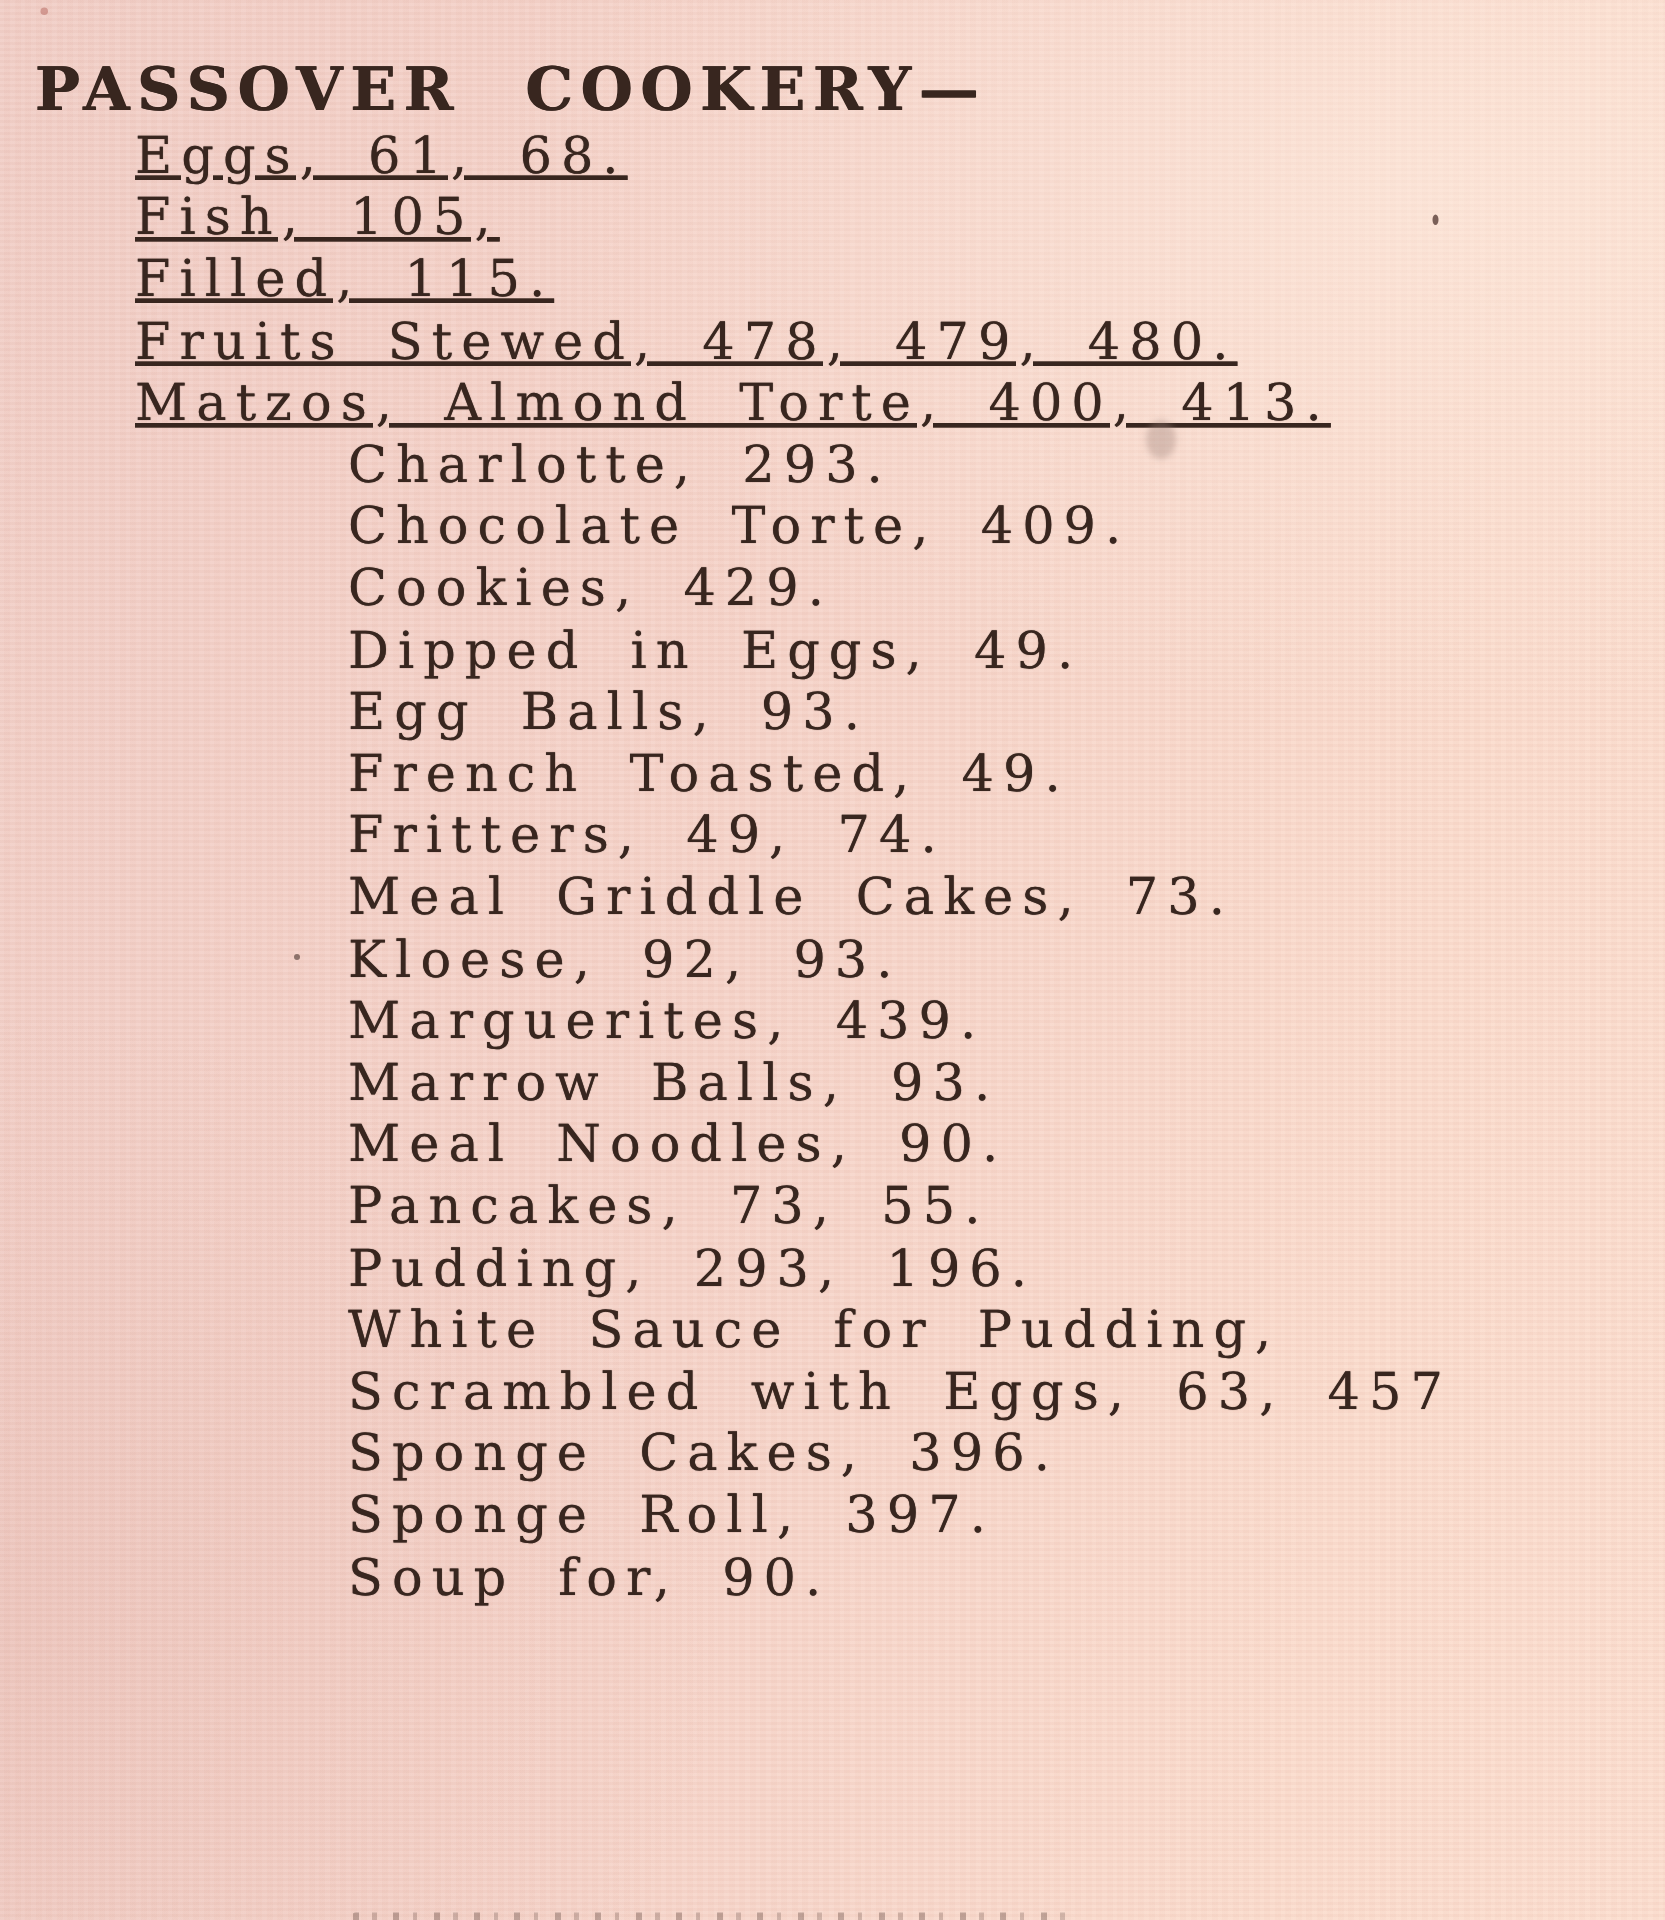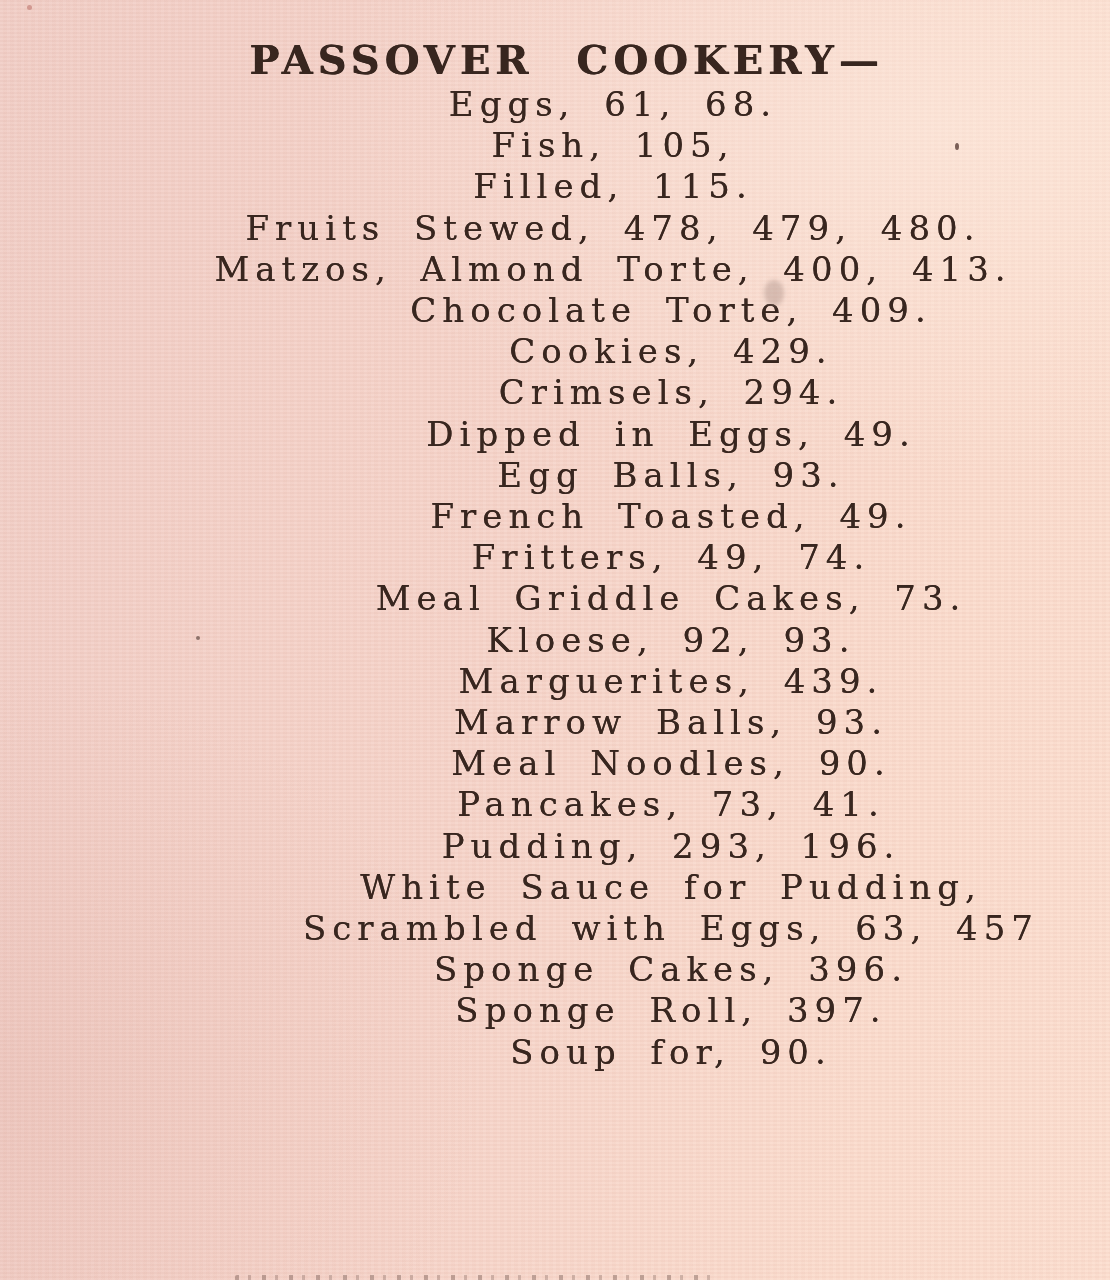--- a/index.html
+++ b/index.html
@@ -29,7 +29,6 @@
     width: 100%;
     height: 100%;
     padding-top: 36px;
-    text-align: center;
   }
   .heading {
     padding-left: 23px;

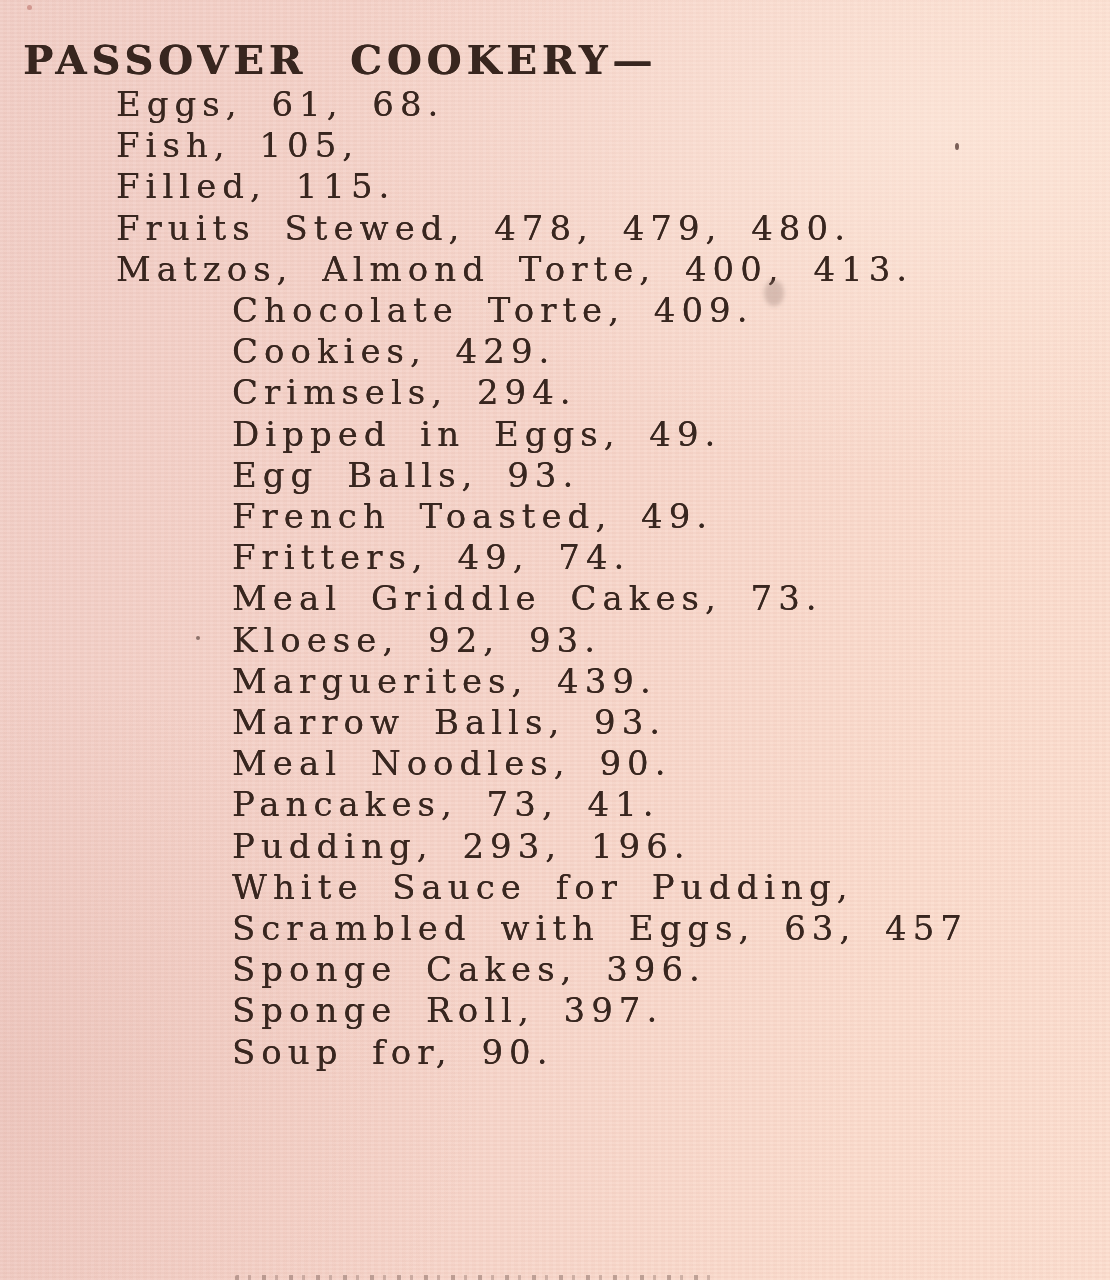--- a/index.html
+++ b/index.html
@@ -48,7 +48,7 @@
     white-space: nowrap;
     text-shadow: 0 0 0.6px rgba(56,38,31,0.85);
   }
-  .entry.lvl1 { padding-left: 116px; }
+  .entry.lvl1 { padding-left: 90px; text-decoration: underline; }
   .entry.lvl2 { padding-left: 232px; }
   .entry.lvl3 { padding-left: 282px; }
   

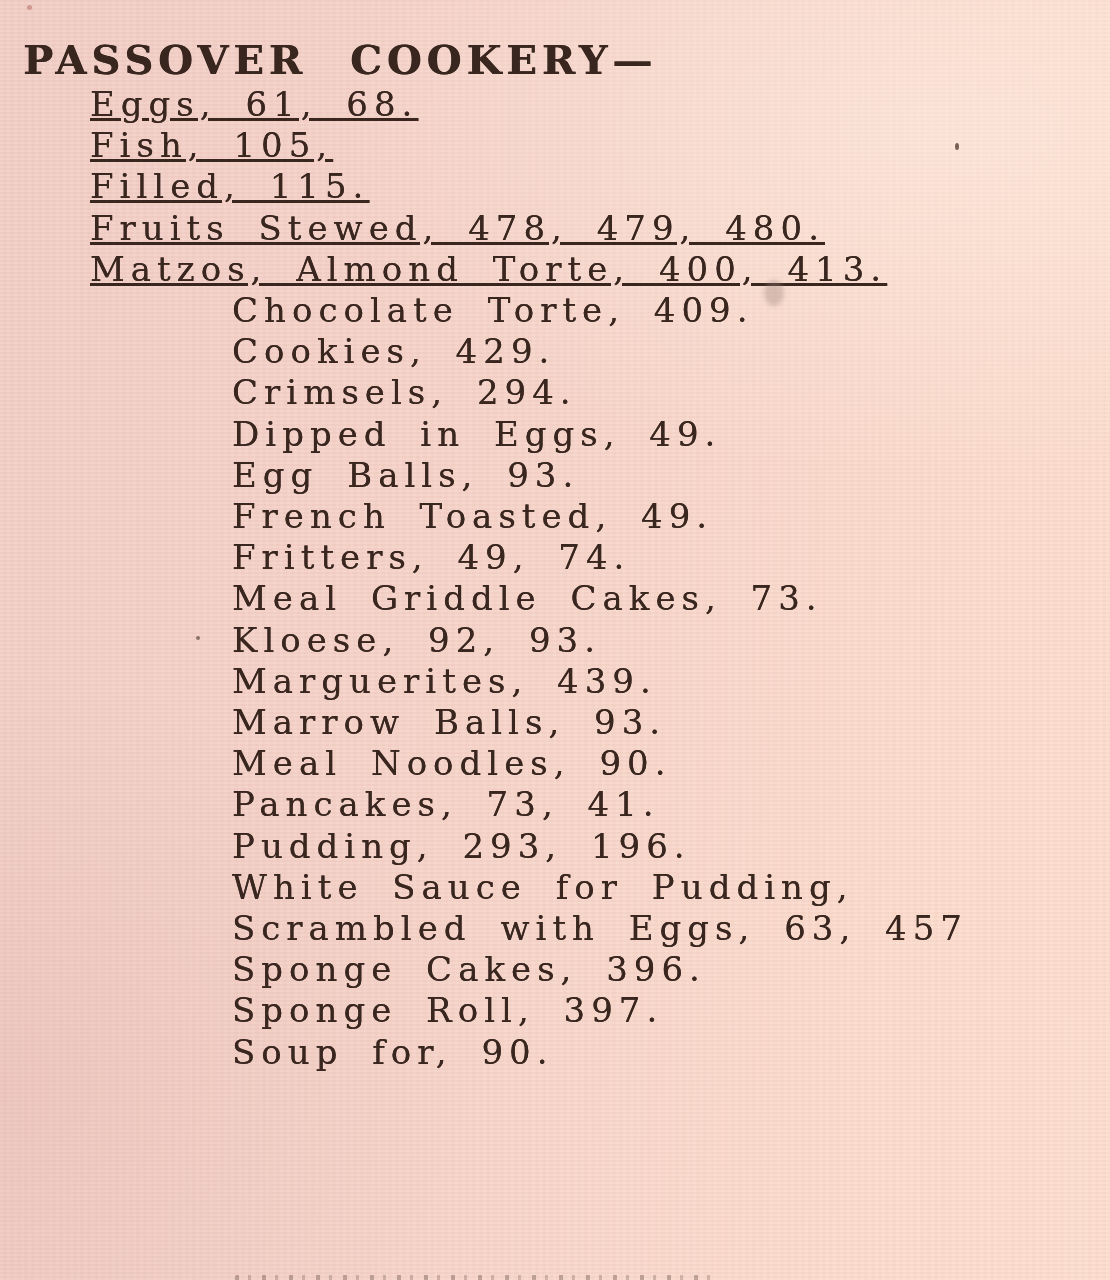--- a/index.html
+++ b/index.html
@@ -86,6 +86,7 @@
       <div class="entry lvl1">Filled, 115.</div>
       <div class="entry lvl1">Fruits Stewed, 478, 479, 480.</div>
       <div class="entry lvl1">Matzos, Almond Torte, 400, 413.</div>
+      <div class="entry lvl2">Charlotte, 293.</div>
       <div class="entry lvl2">Chocolate Torte, 409.</div>
       <div class="entry lvl2">Cookies, 429.</div>
       <div class="entry lvl2">Crimsels, 294.</div>

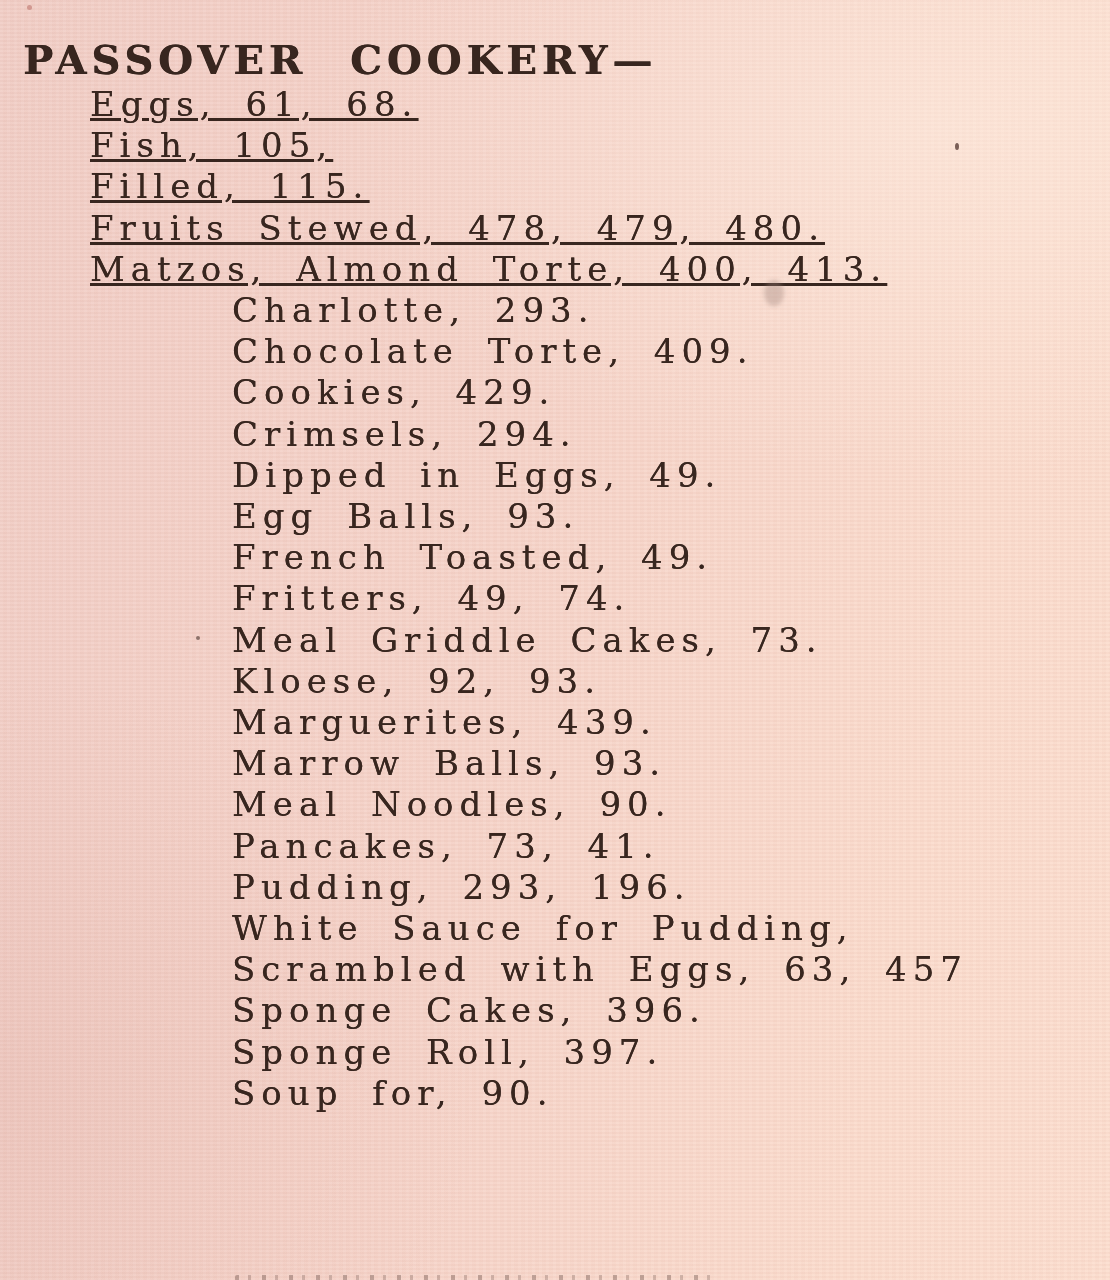--- a/index.html
+++ b/index.html
@@ -89,7 +89,6 @@
       <div class="entry lvl2">Charlotte, 293.</div>
       <div class="entry lvl2">Chocolate Torte, 409.</div>
       <div class="entry lvl2">Cookies, 429.</div>
-      <div class="entry lvl2">Crimsels, 294.</div>
       <div class="entry lvl2">Dipped in Eggs, 49.</div>
       <div class="entry lvl2">Egg Balls, 93.</div>
       <div class="entry lvl2">French Toasted, 49.</div>

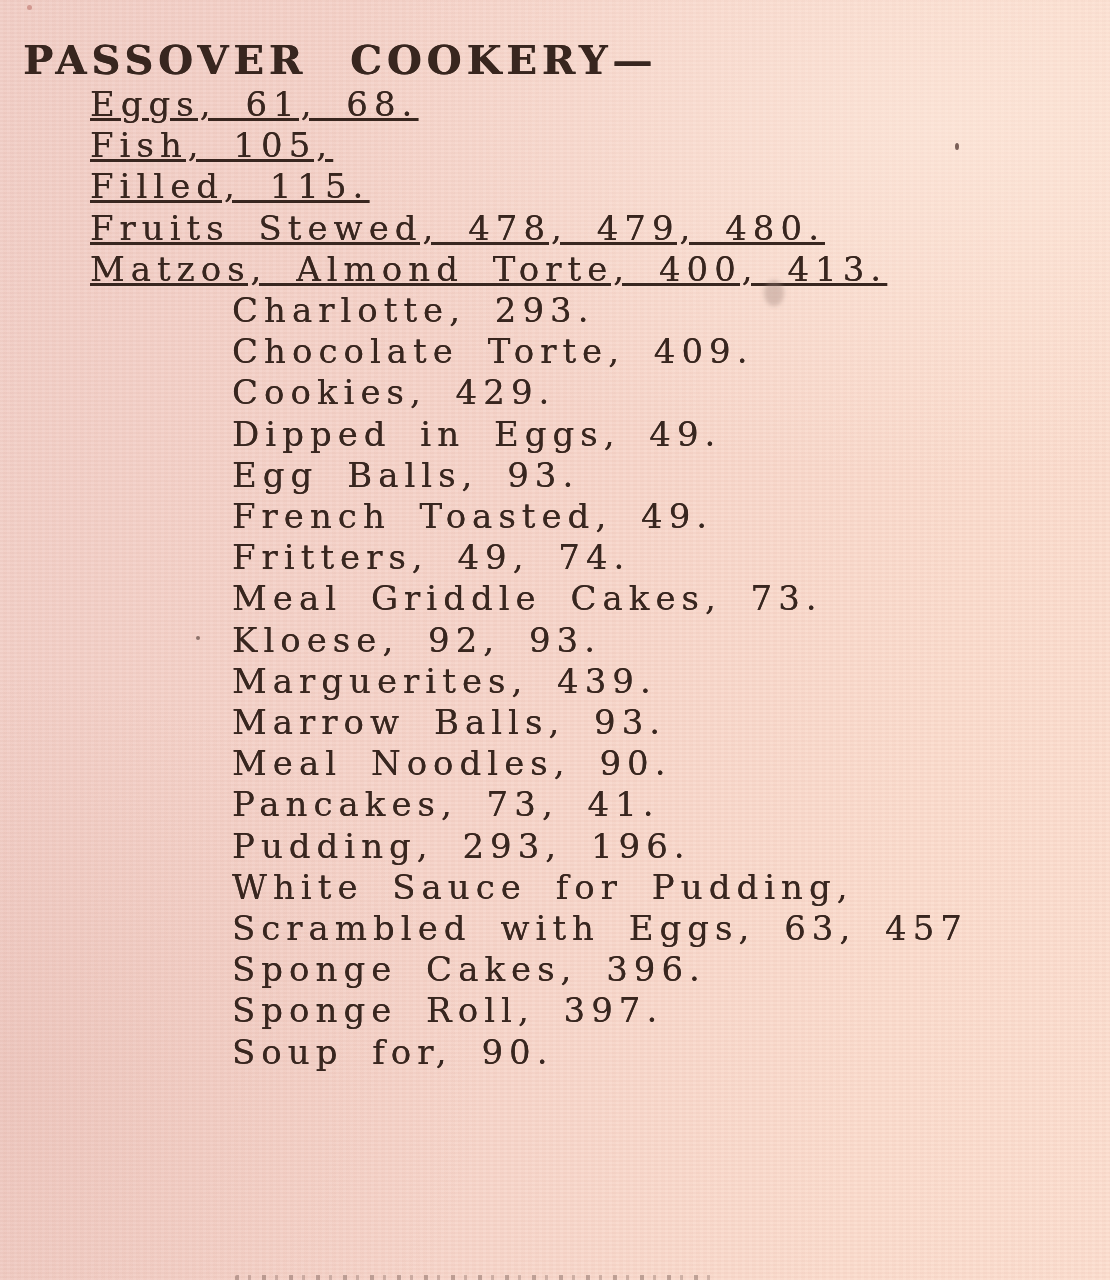--- a/index.html
+++ b/index.html
@@ -98,7 +98,7 @@
       <div class="entry lvl2">Marguerites, 439.</div>
       <div class="entry lvl2">Marrow Balls, 93.</div>
       <div class="entry lvl2">Meal Noodles, 90.</div>
-      <div class="entry lvl2">Pancakes, 73, 41.</div>
+      <div class="entry lvl2">Pancakes, 73, 55.</div>
       <div class="entry lvl2">Pudding, 293, 196.</div>
       <div class="entry lvl2">White Sauce for Pudding,</div>
       <div class="entry lvl2">Scrambled with Eggs, 63, 457</div>

